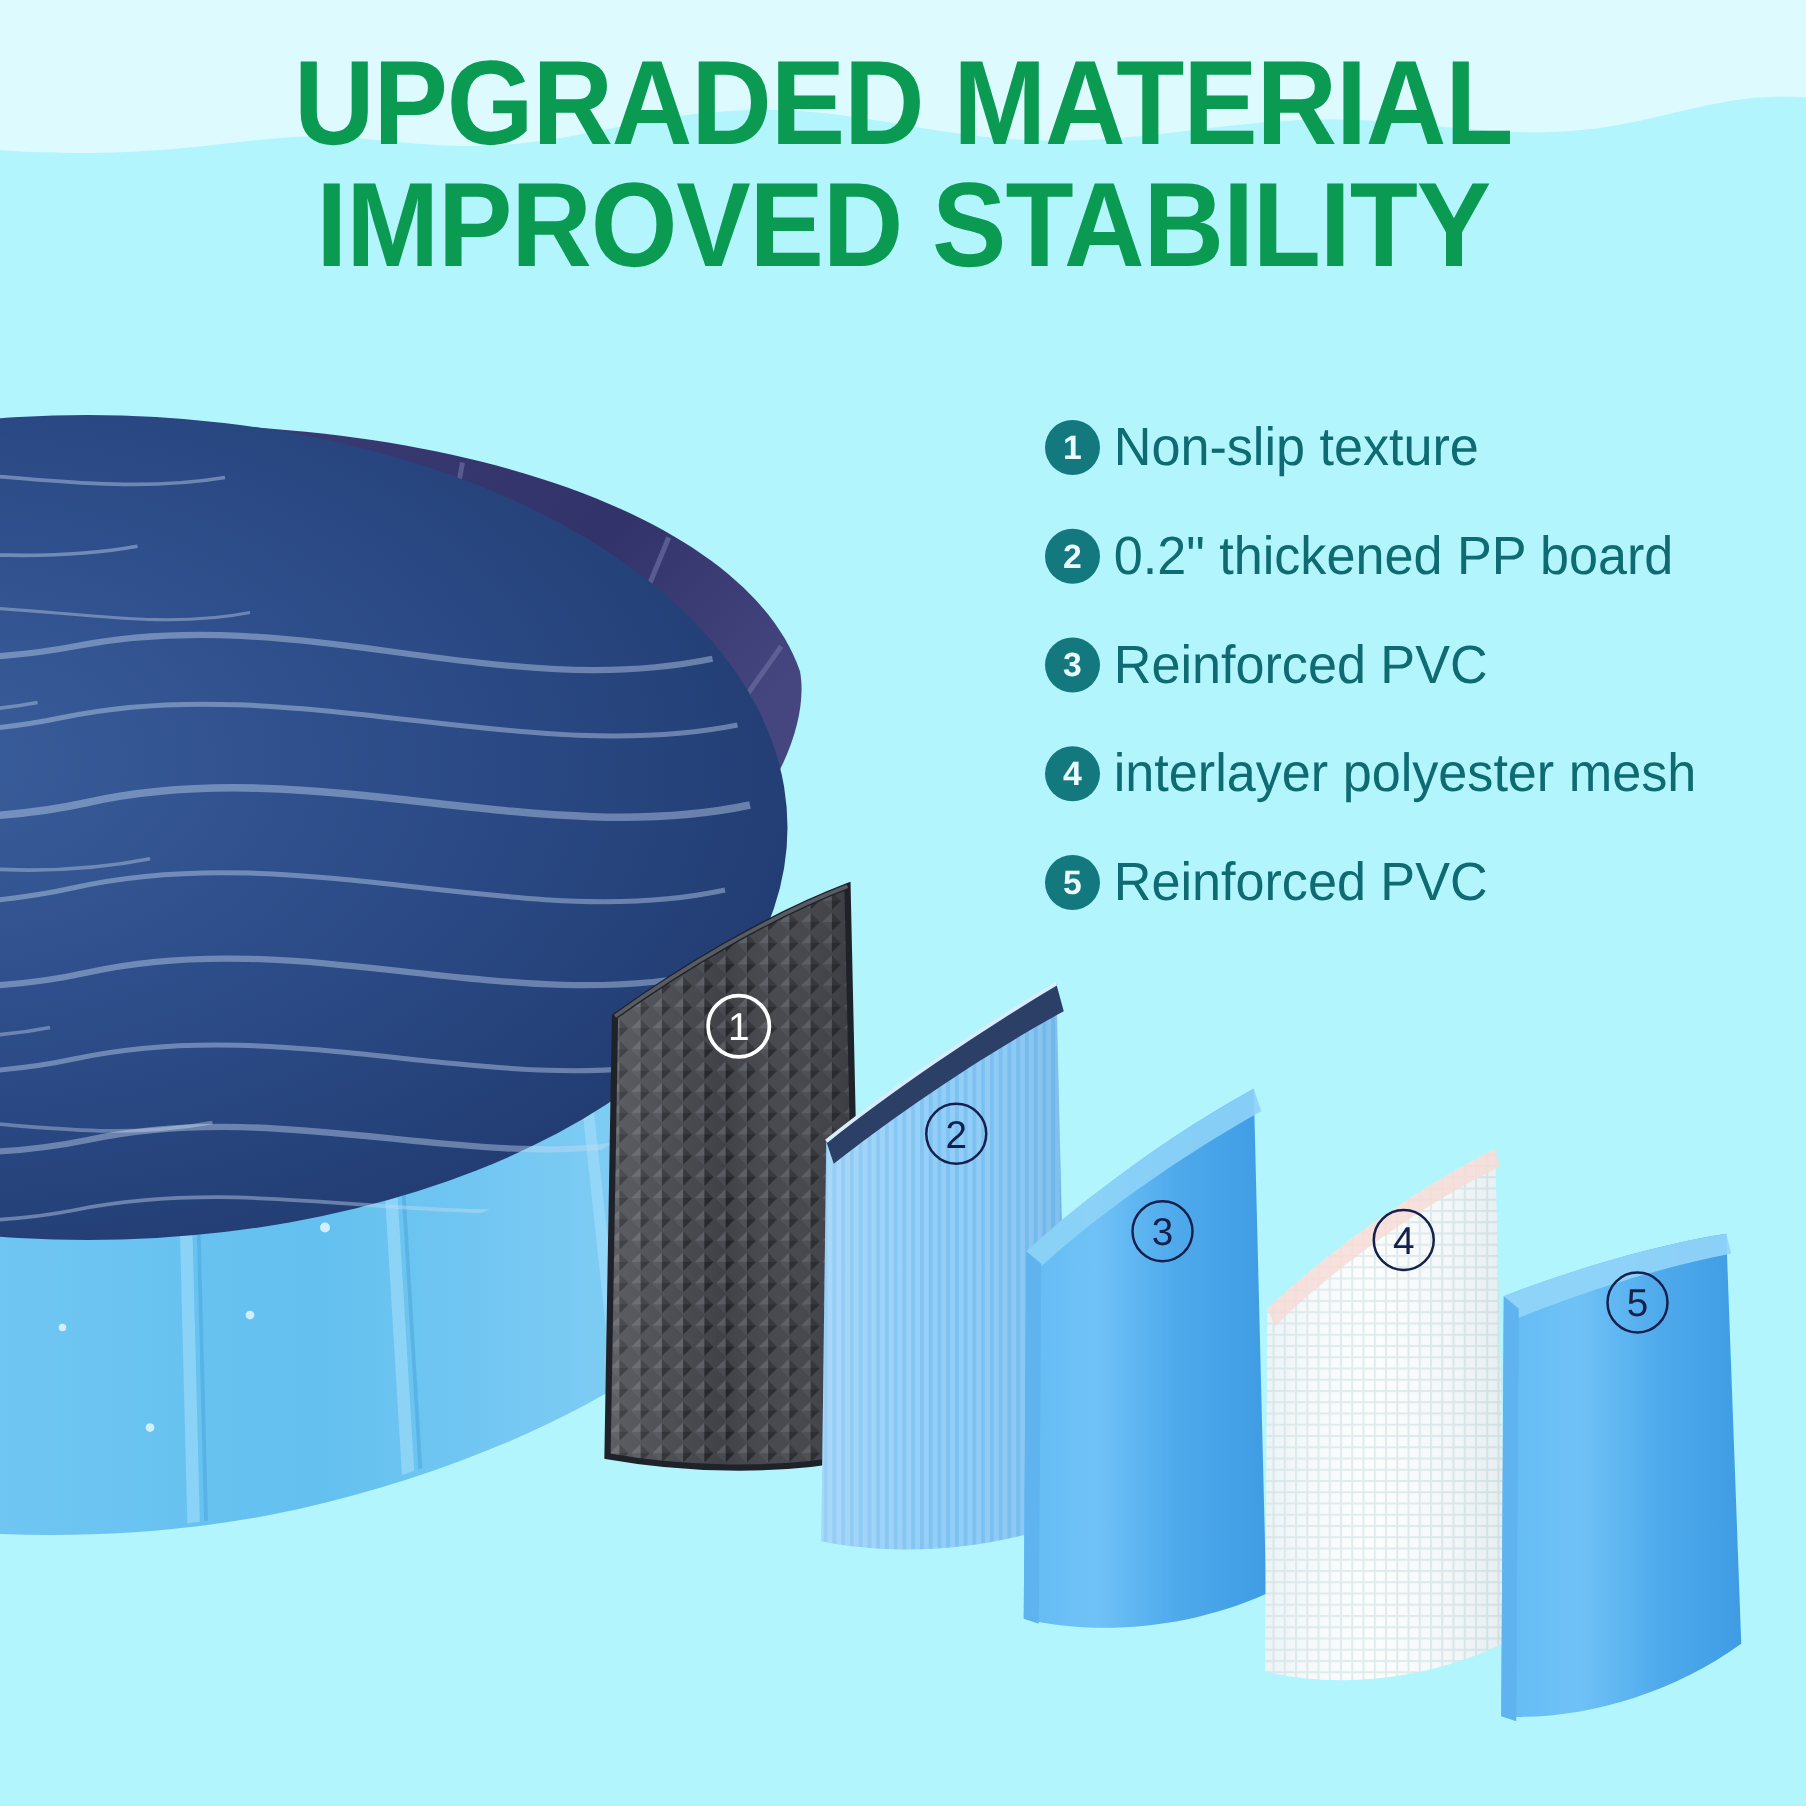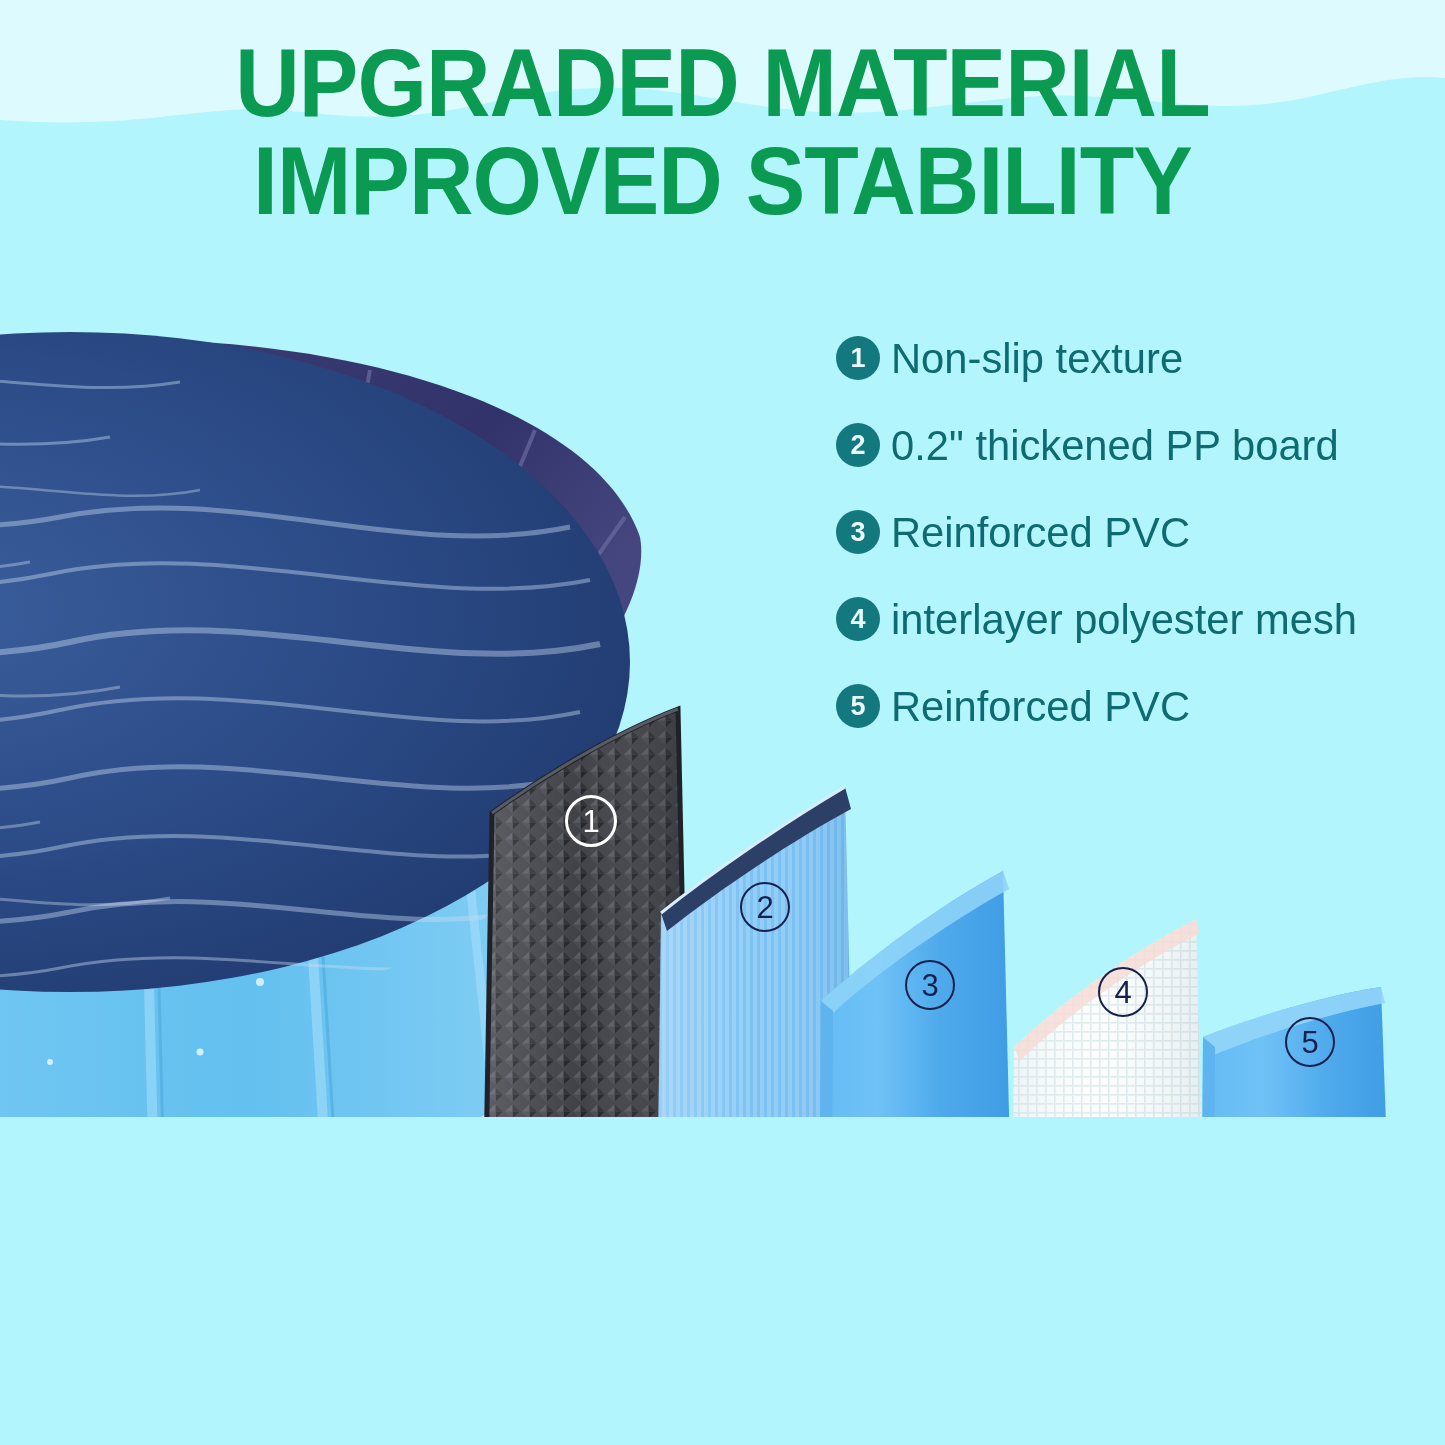--- a/index.html
+++ b/index.html
@@ -10,7 +10,7 @@
     font-family:"Liberation Sans", sans-serif;
     position:relative;
   }
-  #stage{position:absolute;inset:0;width:1445px;height:1117px;overflow:hidden;}
+  #stage{position:absolute;inset:0;width:1445px;height:1445px;overflow:hidden;}
 
   
   .bg-wave{

